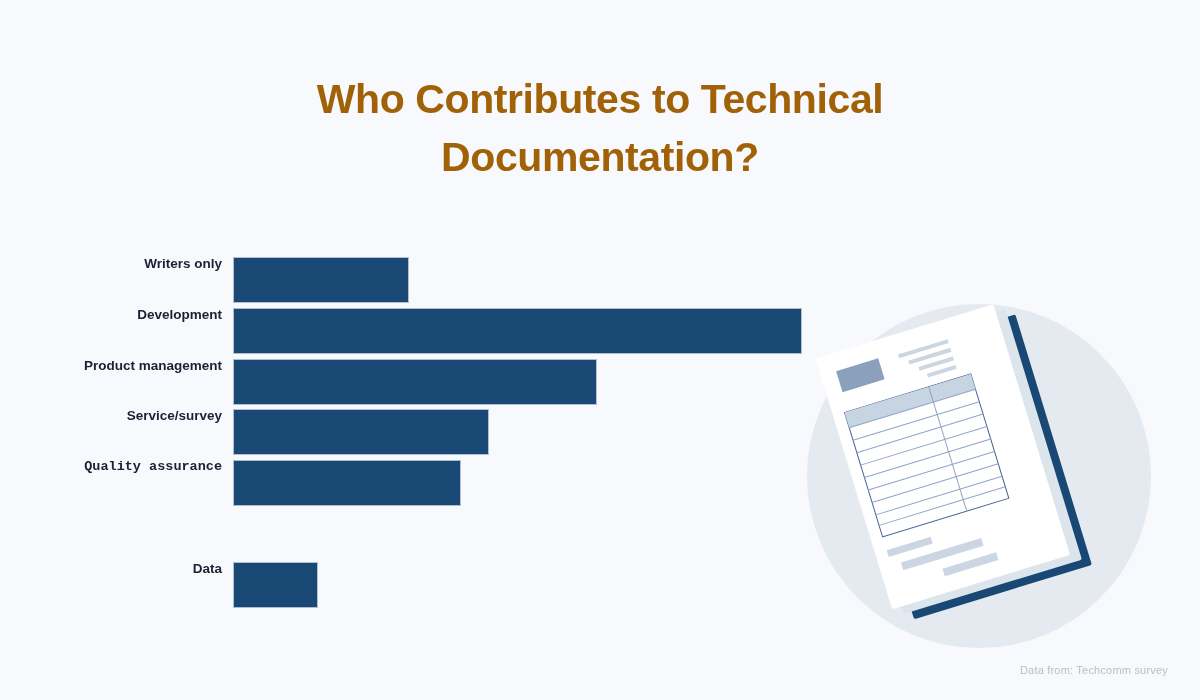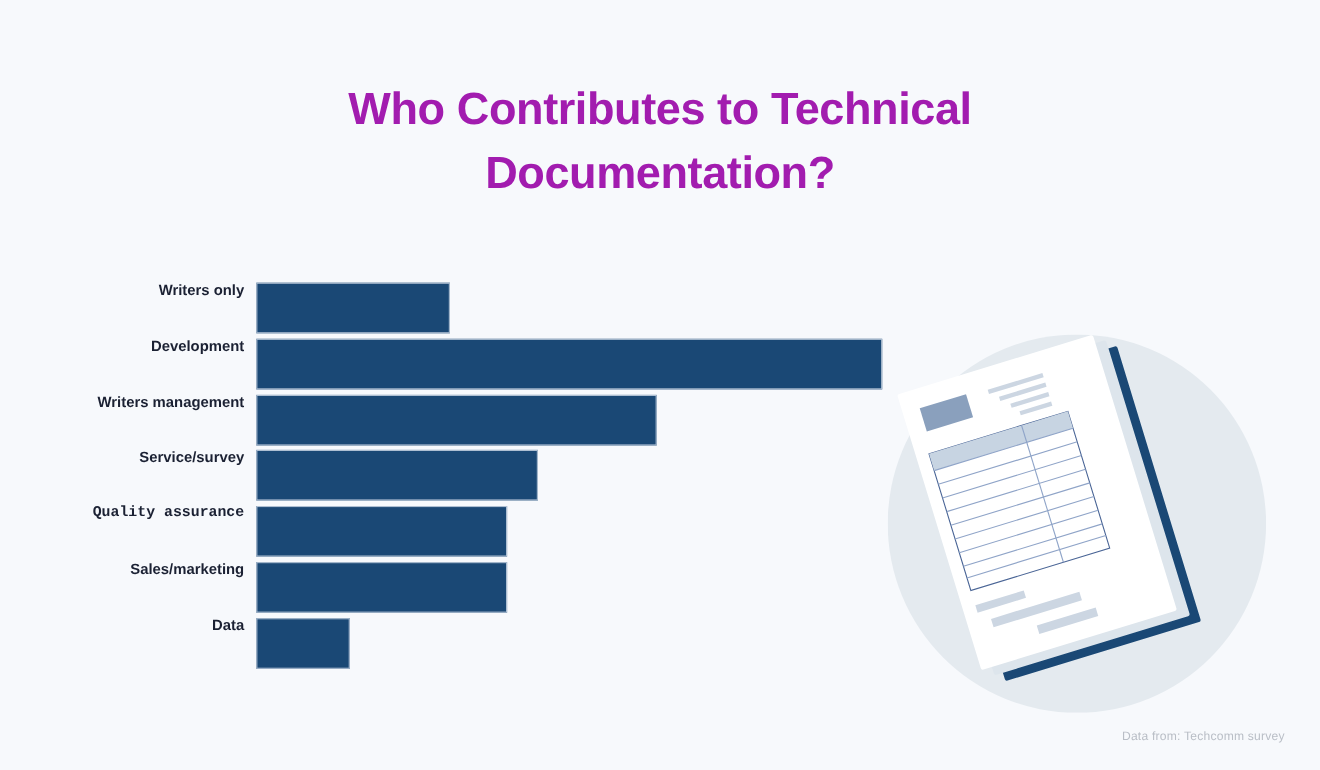--- a/index.html
+++ b/index.html
@@ -26,7 +26,7 @@
     font-size: 41px;
     font-weight: bold;
     line-height: 1.42;
-    color: #a21caf;
+    color: #a16207;
     letter-spacing: -0.4px;
   }
 

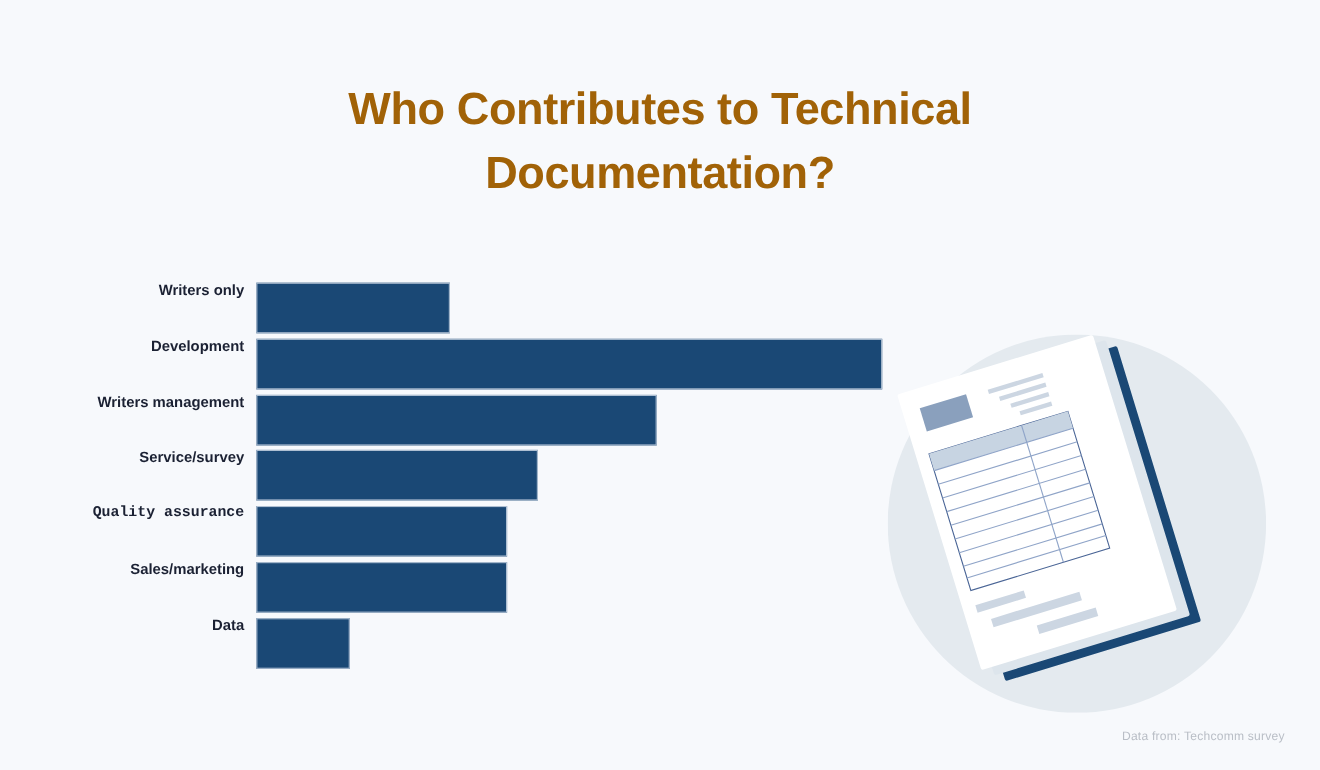--- a/index.html
+++ b/index.html
@@ -117,7 +117,7 @@
       </div>
     </div>
     <div class="bar-row" style="top: 108.6px;">
-      <div class="bar-label">Writers management</div>
+      <div class="bar-label">Product management</div>
       <div class="bar-track">
         <div class="bar-fill" title="Product management: 64" style="width: 364.16px; background: rgb(26, 72, 117); border-color: rgb(174, 191, 210);"></div>
       </div>

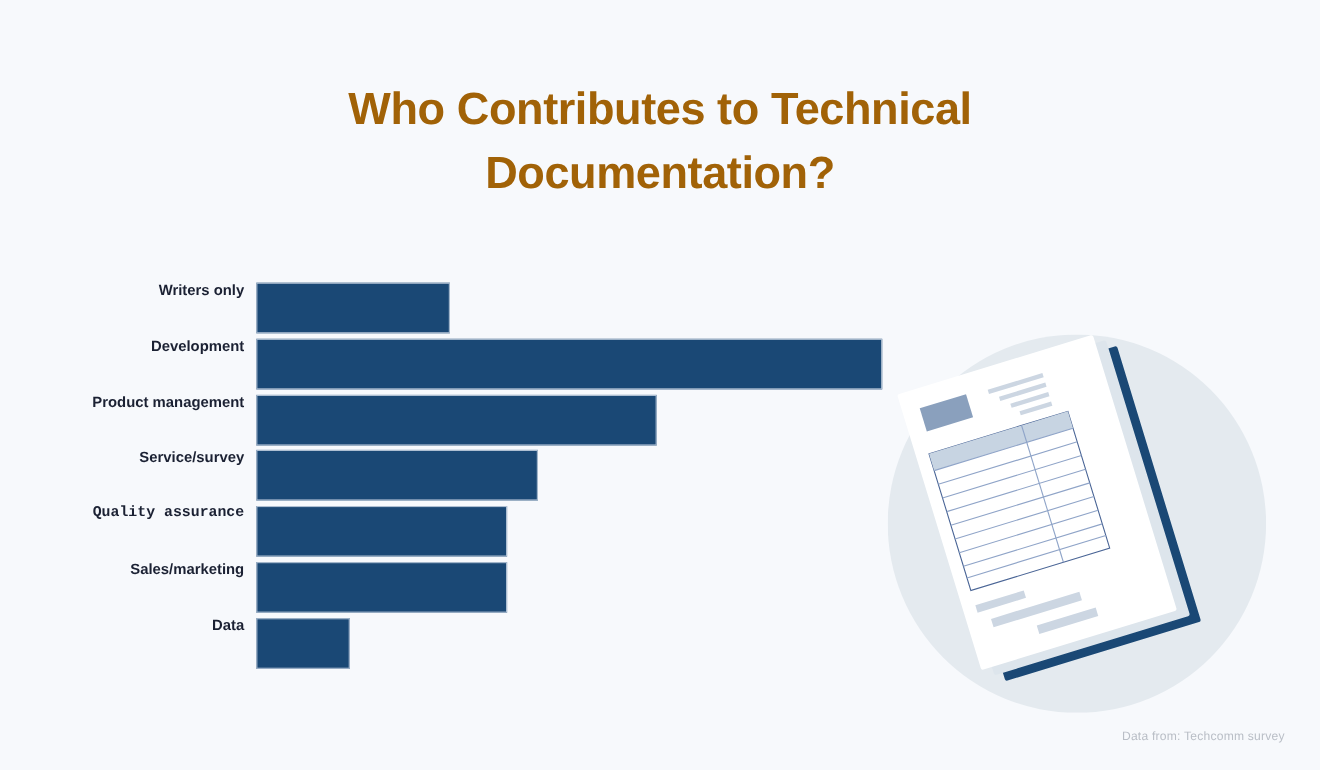--- a/index.html
+++ b/index.html
@@ -134,12 +134,6 @@
         <div class="bar-fill" title="Quality assurance: 40" style="width: 227.6px; background: rgb(26, 72, 117); border-color: rgb(174, 191, 210);"></div>
       </div>
     </div>
-    <div class="bar-row" style="top: 261px;">
-      <div class="bar-label">Sales/marketing</div>
-      <div class="bar-track">
-        <div class="bar-fill" title="Sales/marketing: 40" style="width: 227.6px; background: rgb(26, 72, 117); border-color: rgb(174, 191, 210);"></div>
-      </div>
-    </div>
     <div class="bar-row" style="top: 311.8px;">
       <div class="bar-label">Data</div>
       <div class="bar-track">

